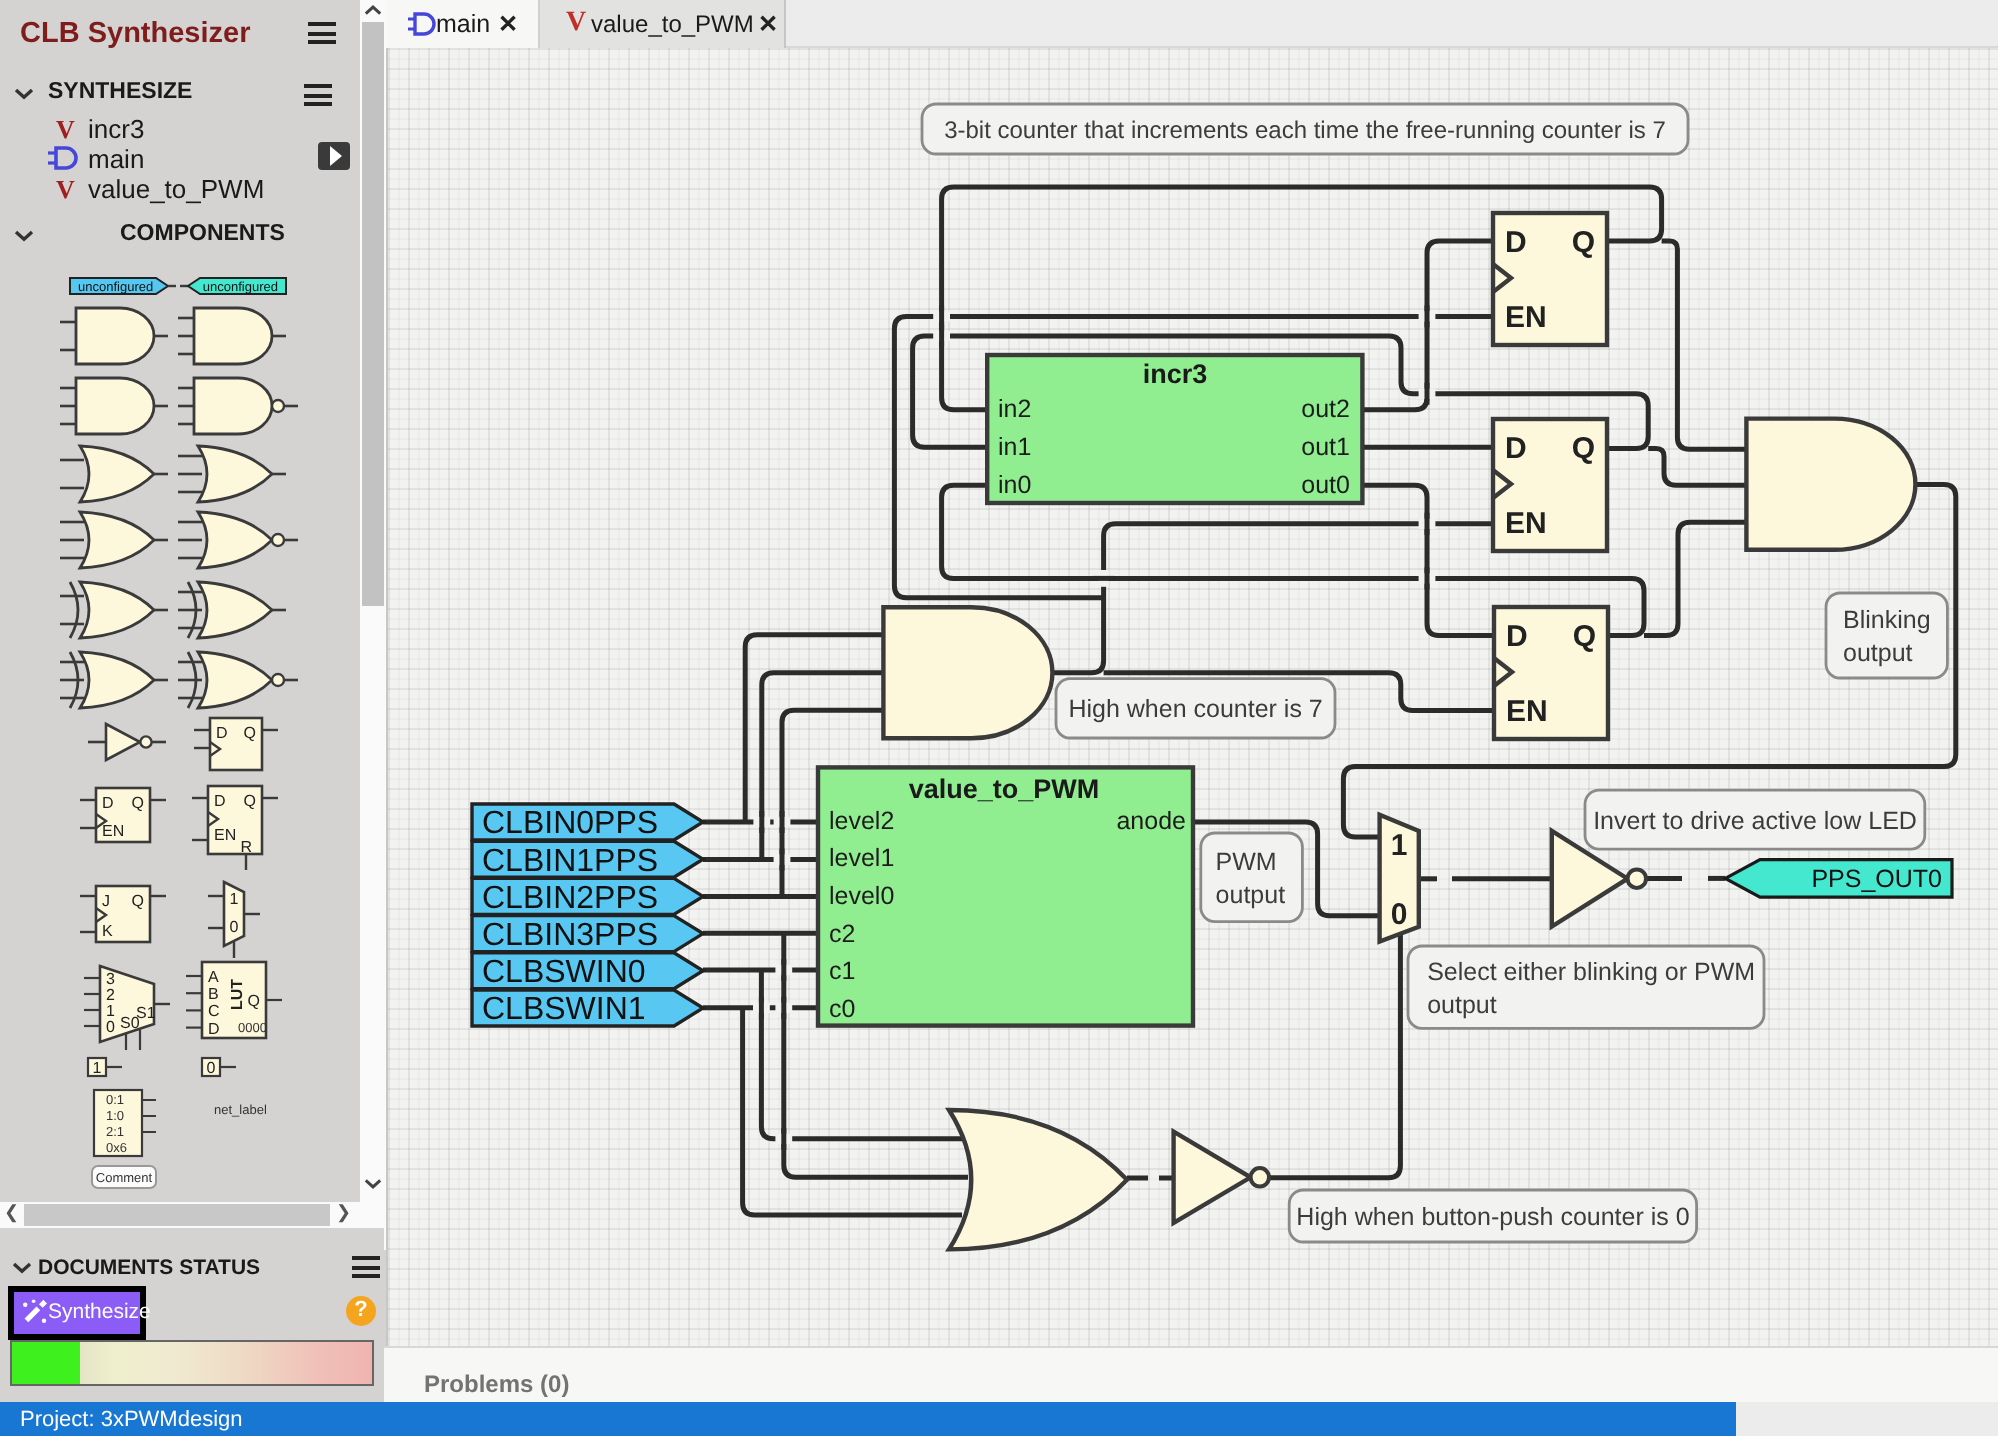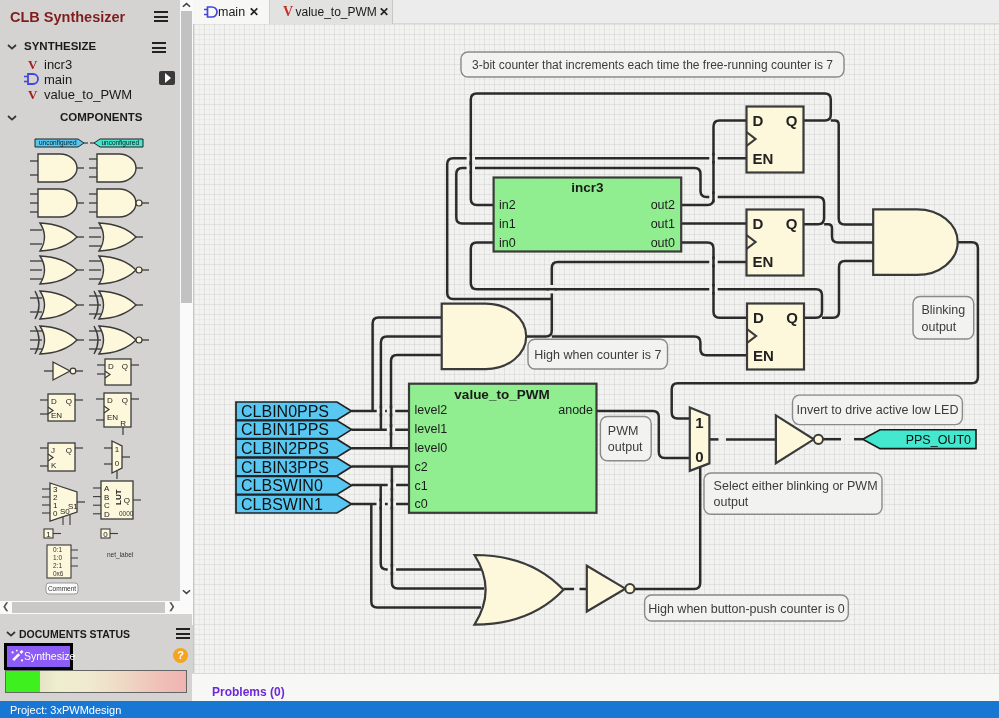--- a/index.html
+++ b/index.html
@@ -18,7 +18,7 @@
     linear-gradient(to bottom, rgba(100,100,95,0.045) 1px, transparent 1px);
   background-size:10px 10px,10px 10px,5px 5px,5px 5px; }
 #problems { position:absolute; left:192px; top:673px; width:807px; height:28px; background:#f7f7f6; border-top:1px solid #d8d8d8; }
-#problems span { position:absolute; left:20px; top:11px; font-size:12px; font-weight:bold; color:#6d28d9; }
+#problems span { position:absolute; left:20px; top:11px; font-size:12px; font-weight:bold; color:#737373; }
 #statusbar { position:absolute; left:0; top:701px; width:999px; height:17px; background:#1777d2; color:#fff; font-size:11px; }
 #gsvg { position:absolute; left:0; top:0; z-index:5; }
 .bt { font:bold 13.5px "Liberation Sans",sans-serif; fill:#1a1a1a; }

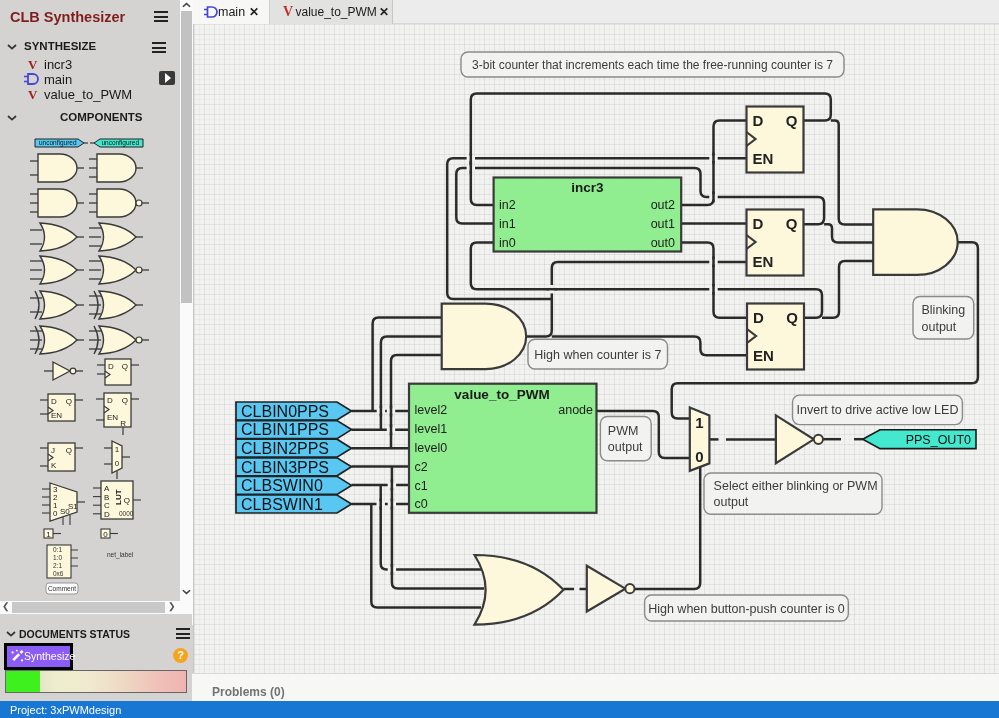--- a/index.html
+++ b/index.html
@@ -19,7 +19,7 @@
   background-size:10px 10px,10px 10px,5px 5px,5px 5px; }
 #problems { position:absolute; left:192px; top:673px; width:807px; height:28px; background:#f7f7f6; border-top:1px solid #d8d8d8; }
 #problems span { position:absolute; left:20px; top:11px; font-size:12px; font-weight:bold; color:#737373; }
-#statusbar { position:absolute; left:0; top:701px; width:999px; height:17px; background:#1777d2; color:#fff; font-size:11px; }
+#statusbar { position:absolute; left:0; top:701px; width:868px; height:17px; background:#1777d2; color:#fff; font-size:11px; }
 #gsvg { position:absolute; left:0; top:0; z-index:5; }
 .bt { font:bold 13.5px "Liberation Sans",sans-serif; fill:#1a1a1a; }
 .bl { font:12.5px "Liberation Sans",sans-serif; fill:#1c1c1c; }

